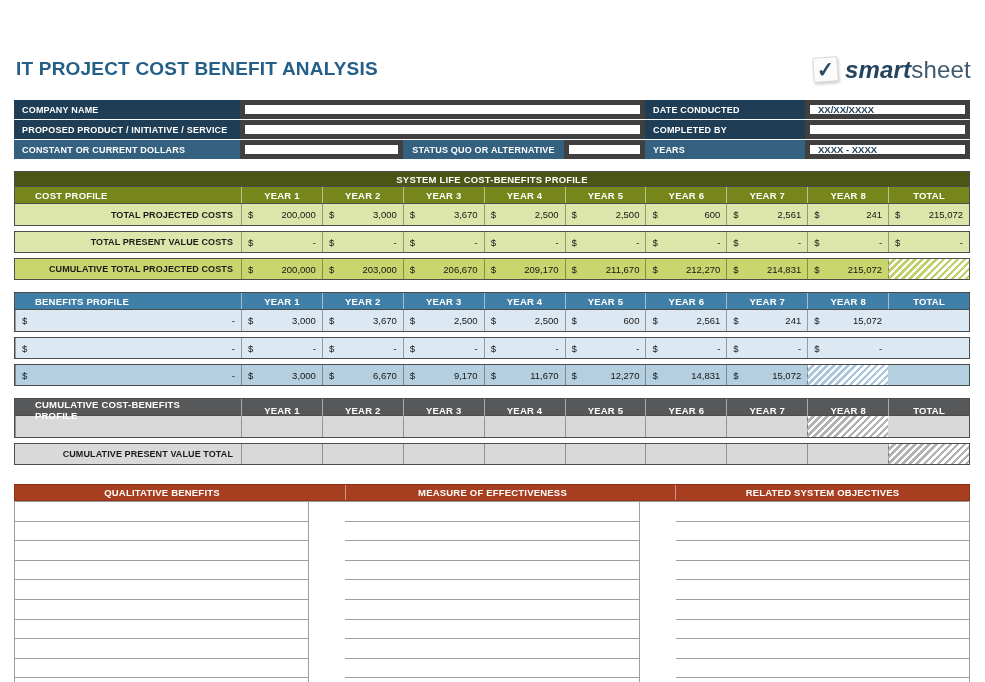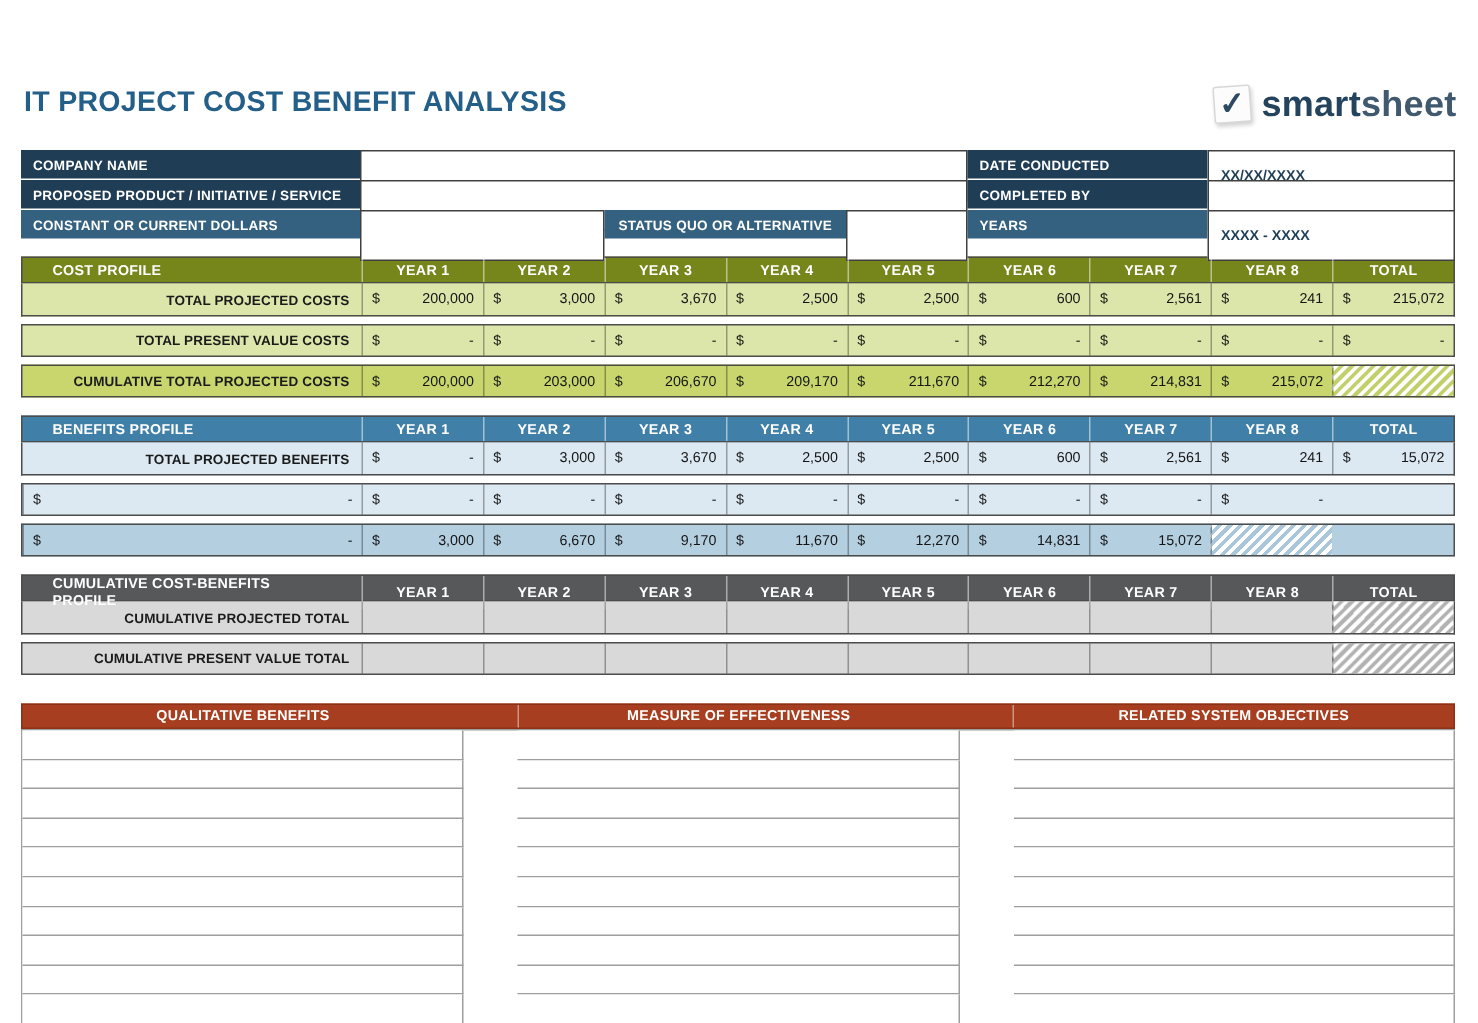--- a/index.html
+++ b/index.html
@@ -21,7 +21,7 @@
     box-shadow:1px 2px 3px rgba(0,0,0,.18);transform:rotate(-4deg);
     display:flex;align-items:center;justify-content:center;font-size:21px;font-weight:700;color:#2c4a63;line-height:1;}
   .logo-word{font-size:24px;color:#24435c;letter-spacing:.2px;line-height:1;}
-  .logo-word .w-bold{font-weight:700;}
+  .logo-word .w-bold{font-weight:700;font-style:italic;}
   .logo-word .w-light{font-weight:700;color:#41596e;}
 
   

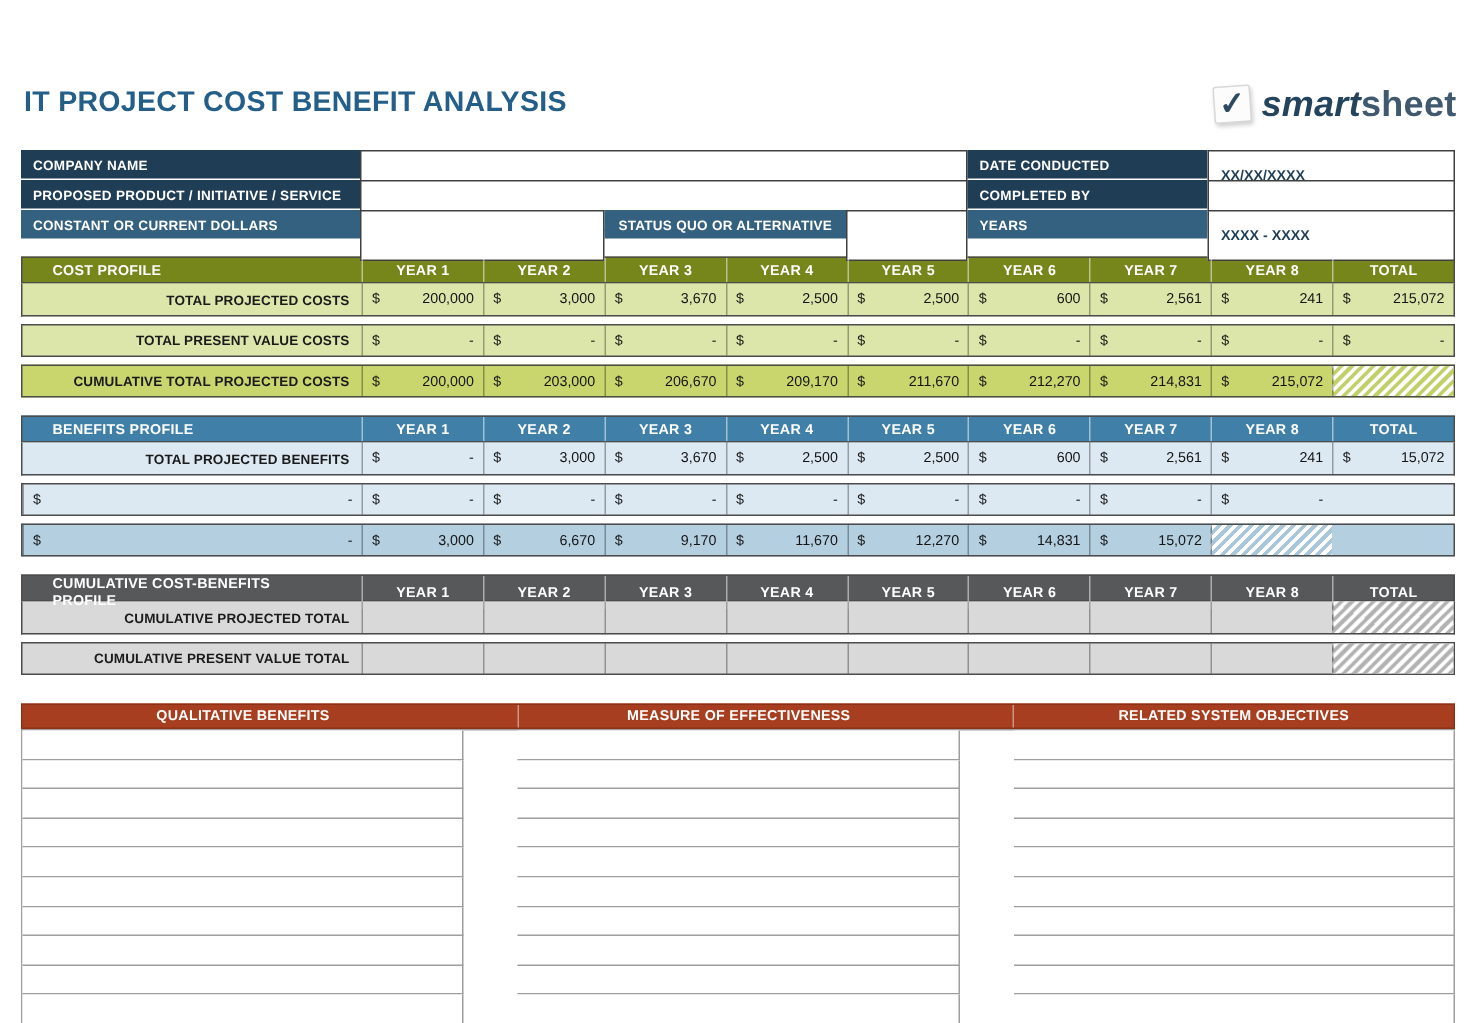--- a/index.html
+++ b/index.html
@@ -22,7 +22,7 @@
     display:flex;align-items:center;justify-content:center;font-size:21px;font-weight:700;color:#2c4a63;line-height:1;}
   .logo-word{font-size:24px;color:#24435c;letter-spacing:.2px;line-height:1;}
   .logo-word .w-bold{font-weight:700;font-style:italic;}
-  .logo-word .w-light{font-weight:700;color:#41596e;}
+  .logo-word .w-light{font-weight:400;color:#41596e;}
 
   
   .info{display:grid;grid-template-columns:226px 163px 161px 81px 160px 165px;grid-auto-rows:19px;row-gap:1px;margin-top:8px;width:956px;}

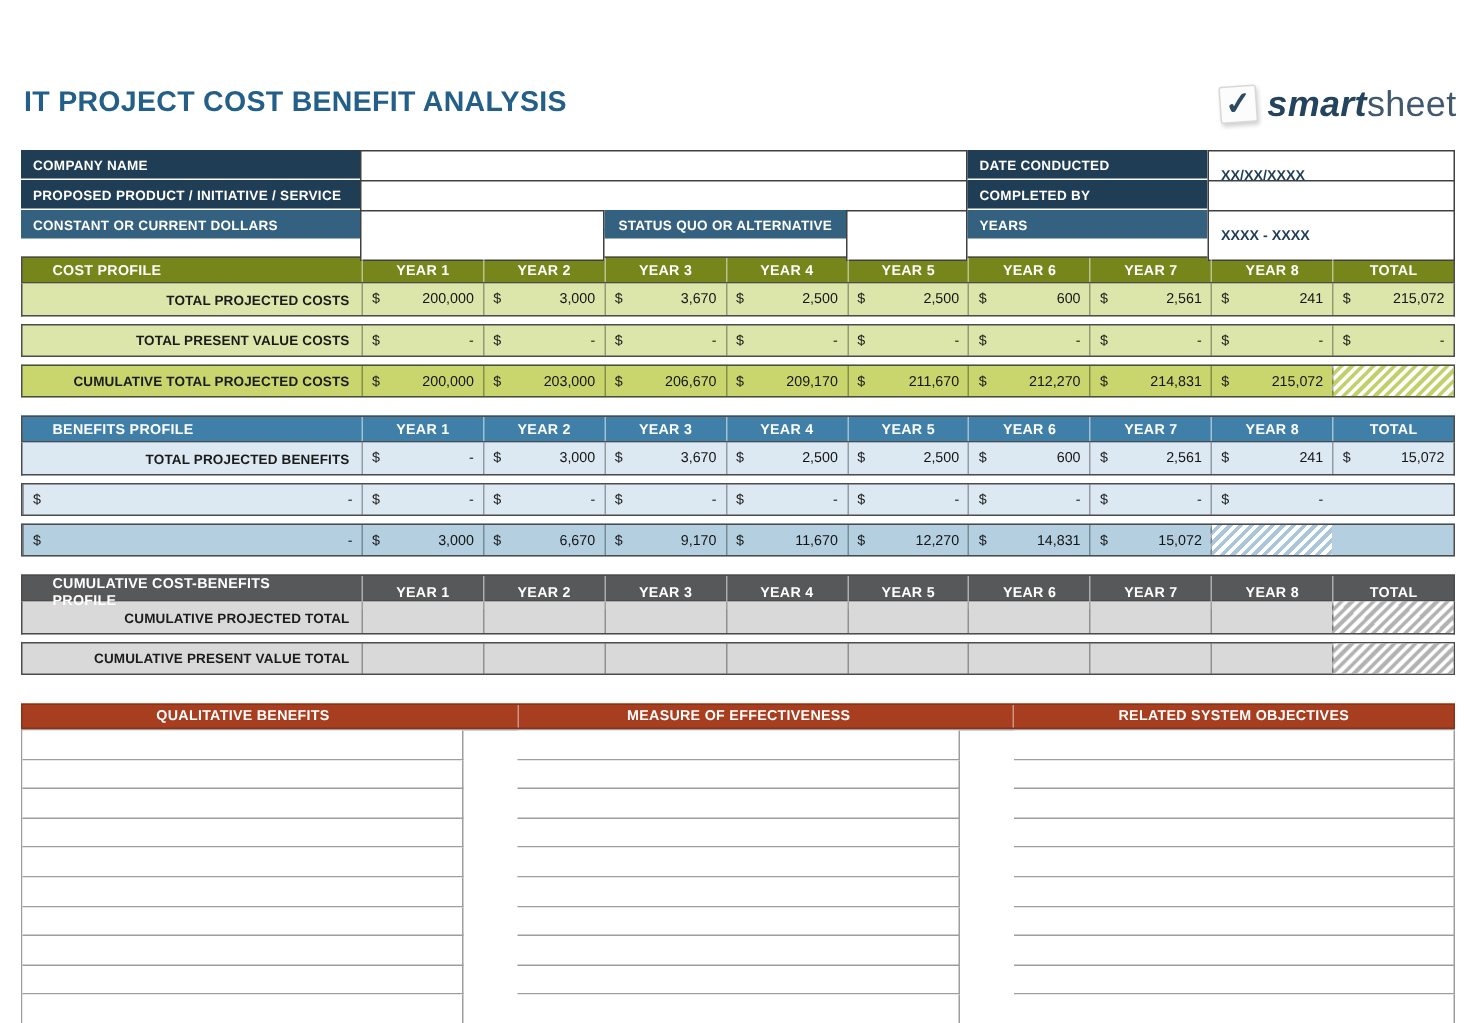--- a/index.html
+++ b/index.html
@@ -29,7 +29,7 @@
   .ilabel{background:var(--navy);color:#fff;font-size:9px;font-weight:700;display:flex;align-items:center;padding:0 8px;letter-spacing:.2px;white-space:nowrap;overflow:hidden;}
   .ilabel.steel{background:var(--steel);}
   .ilabel.ctr{justify-content:center;}
-  .ivalue{background:#fff;border:1px solid #404040;font-size:9.5px;font-weight:700;color:#1f3d55;display:flex;align-items:center;padding:16px 8px;}
+  .ivalue{background:#fff;border:5px solid #404040;font-size:9.5px;font-weight:700;color:#1f3d55;display:flex;align-items:center;padding:4px 8px;}
   .sp3{grid-column:2/5;}
 
   

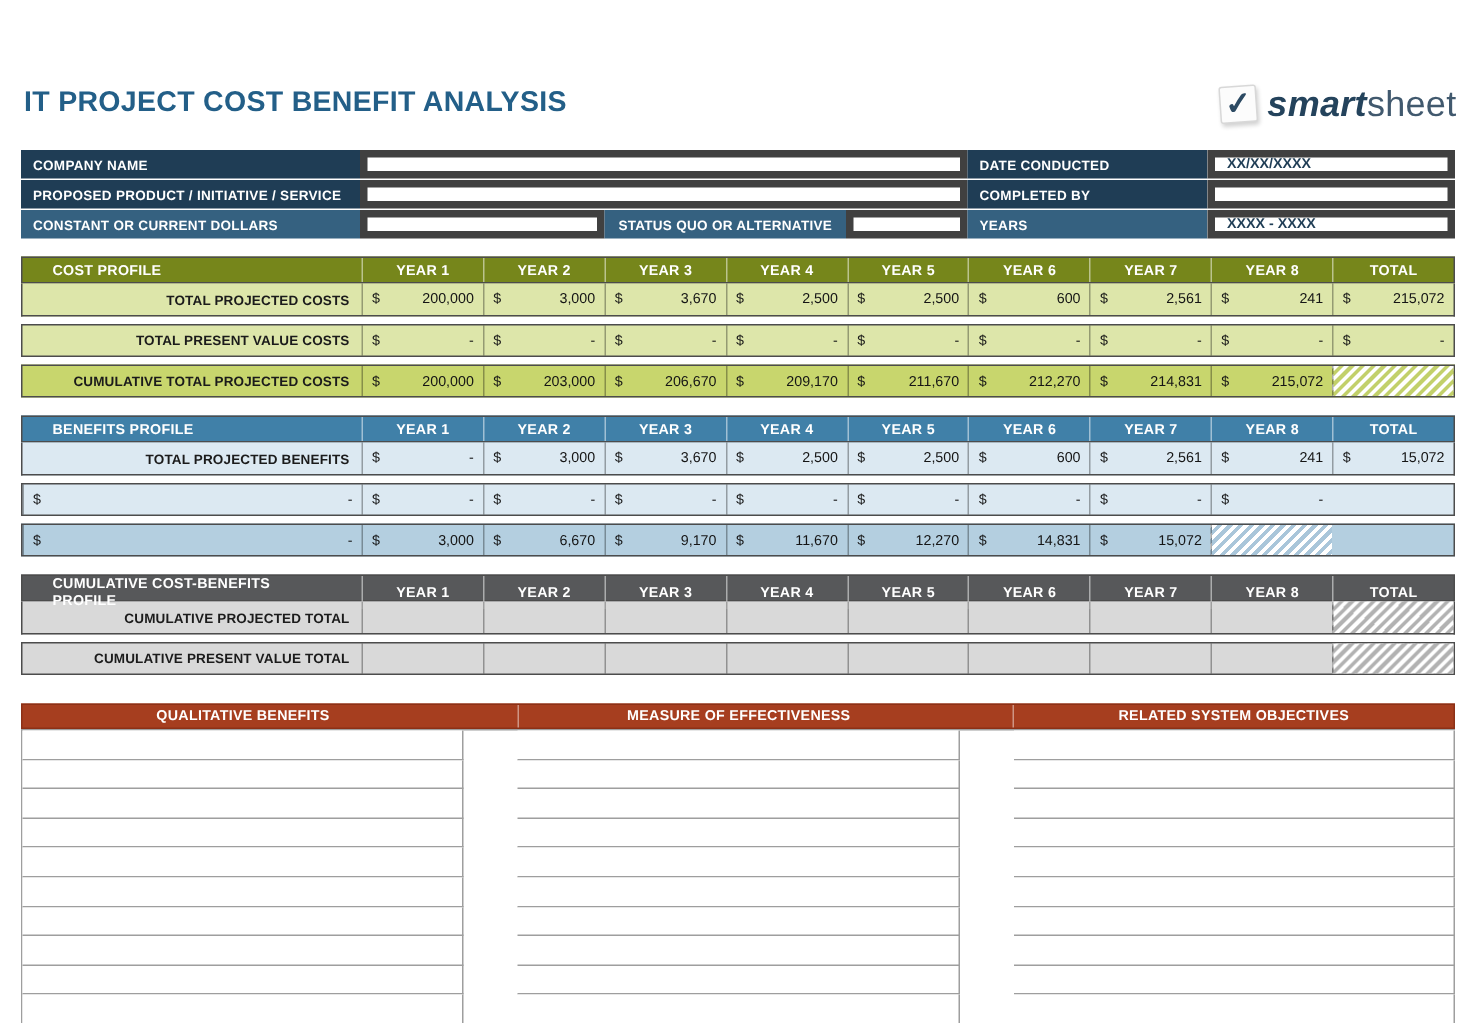--- a/index.html
+++ b/index.html
@@ -92,6 +92,7 @@
   </div>
 
   <div id="cost-table" class="money-table mt-green">
+      <div class="ttl">SYSTEM LIFE COST-BENEFITS PROFILE</div>
       <div class="mrow hdr">
         <div class="corner">COST PROFILE</div>
         <div class="ycell">YEAR 1</div>

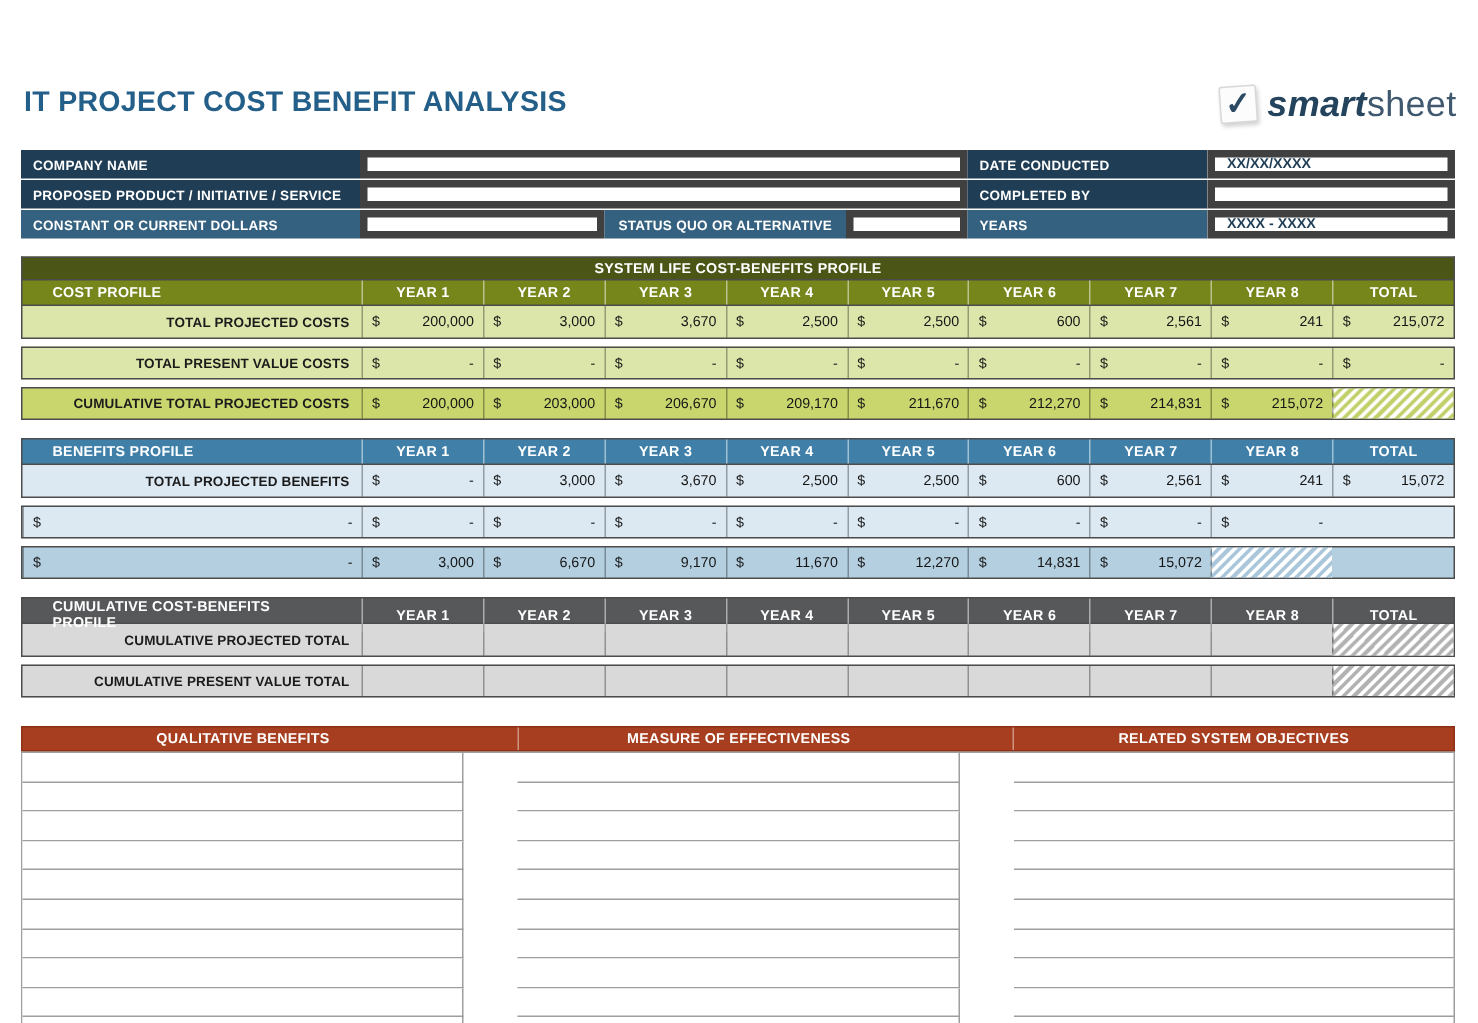--- a/index.html
+++ b/index.html
@@ -234,7 +234,6 @@
         <div class="ycell">TOTAL</div>
       </div>
       <div class="mrow bar light">
-        <div class="rlabel">TOTAL PROJECTED BENEFITS</div>
         <div class="cell money">
           <span class="cur">$</span>
           <span class="num">-</span>

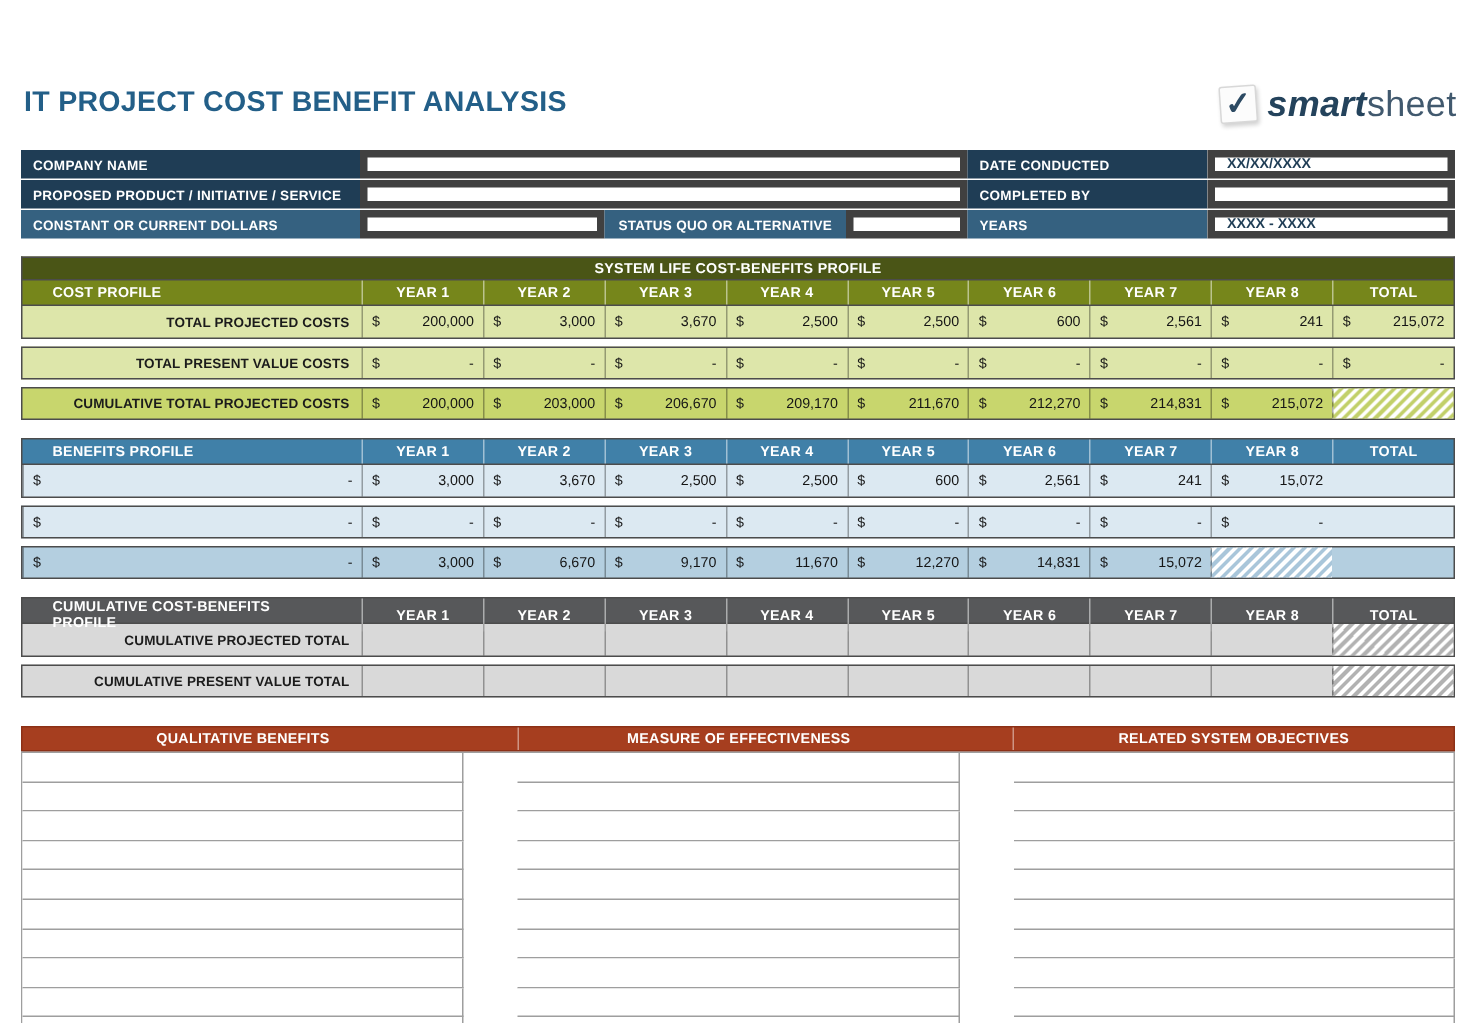--- a/index.html
+++ b/index.html
@@ -359,7 +359,6 @@
         <div class="ycell">TOTAL</div>
       </div>
       <div class="mrow bar light">
-        <div class="rlabel">CUMULATIVE PROJECTED TOTAL</div>
         <div class="cell money"></div>
         <div class="cell money"></div>
         <div class="cell money"></div>

